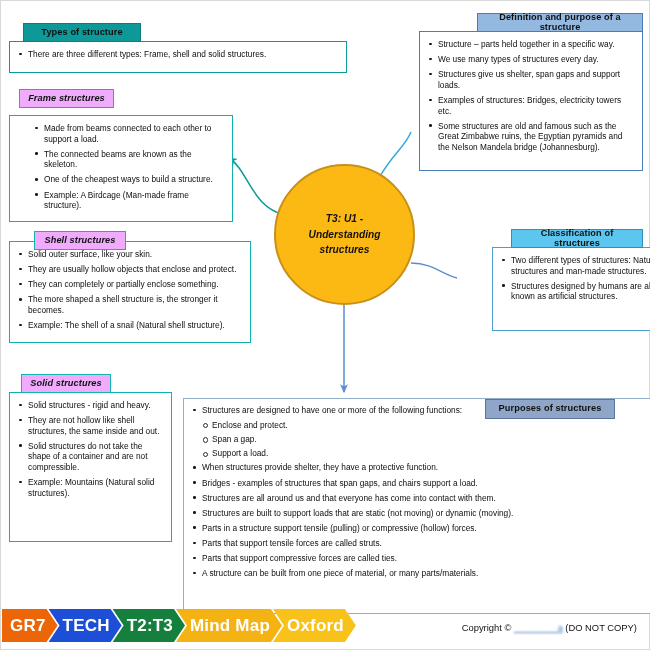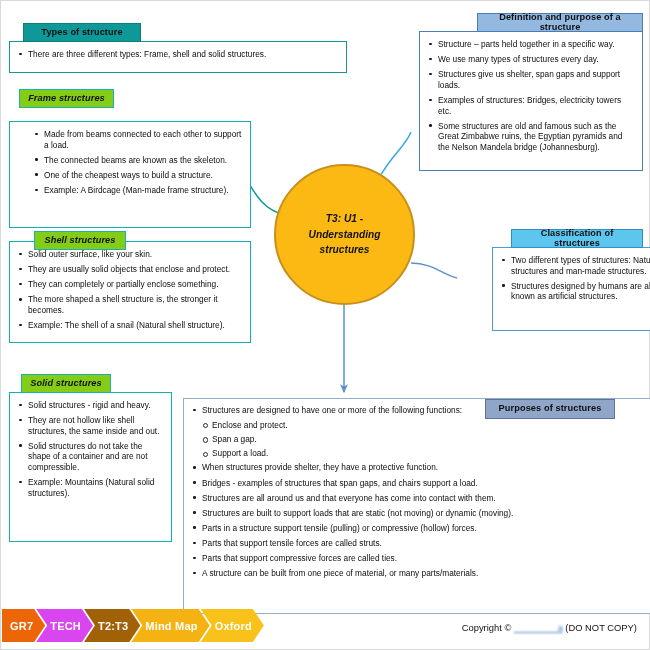--- a/index.html
+++ b/index.html
@@ -67,7 +67,7 @@
   
   .teal-dark .hdr{background:#0f9898;border:1px solid #0c7d7d;}
   .teal-dark .body{border:1.6px solid #0f9898;}
-  .teal-bright .hdr{background:#84cc16;border:1px solid #12b5b1;font-style:italic;}
+  .teal-bright .hdr{background:#f0abfc;border:1px solid #12b5b1;font-style:italic;}
   .teal-bright .body{border:1.6px solid #12b0ae;}
 
   

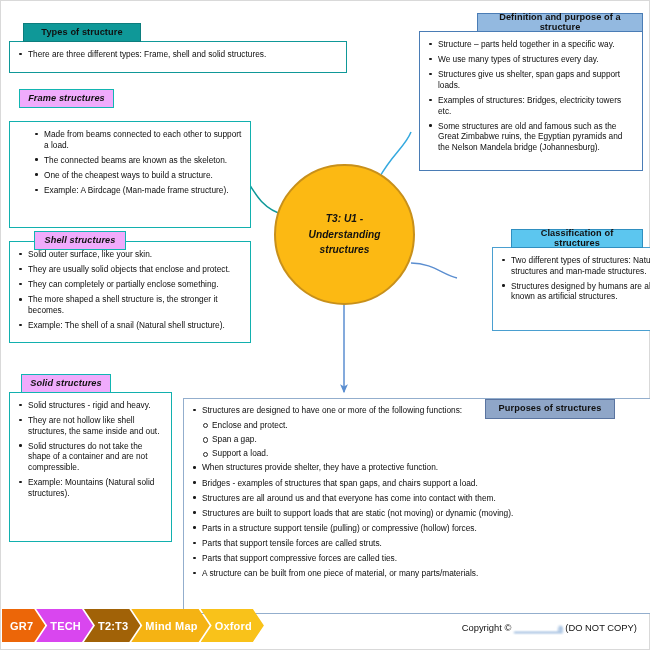--- a/index.html
+++ b/index.html
@@ -182,7 +182,7 @@
 
   <div class="card teal-bright" style="left:8px;top:88px;width:206px;height:125px;">
     <div class="hdr" style="left:10px;top:0;width:95px;height:19px;">Frame structures</div>
-    <div class="body" style="left:0;top:32px;width:242px;height:107px;padding-left:24px;">
+    <div class="body" style="left:0;top:26px;width:224px;height:107px;padding-left:24px;">
       <ul>
         <li>Made from beams connected to each other to support a load.</li>
         <li>The connected beams are known as the skeleton.</li>

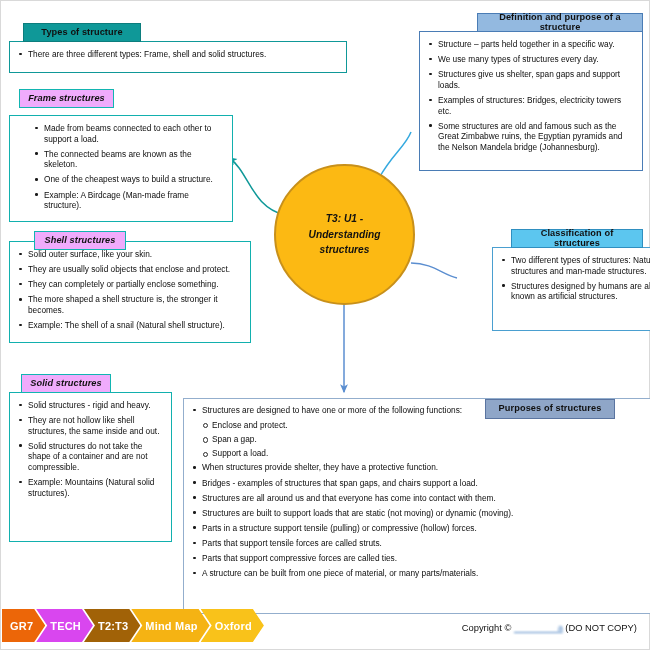--- a/index.html
+++ b/index.html
@@ -197,7 +197,7 @@
     <div class="body" style="left:0;top:10px;width:242px;height:102px;">
       <ul>
         <li>Solid outer surface, like your skin.</li>
-        <li>They are usually solid objects that enclose and protect.</li>
+        <li>They are usually hollow objects that enclose and protect.</li>
         <li>They can completely or partially enclose something.</li>
         <li>The more shaped a shell structure is, the stronger it becomes.</li>
         <li>Example:  The shell of a snail (Natural shell structure).</li>

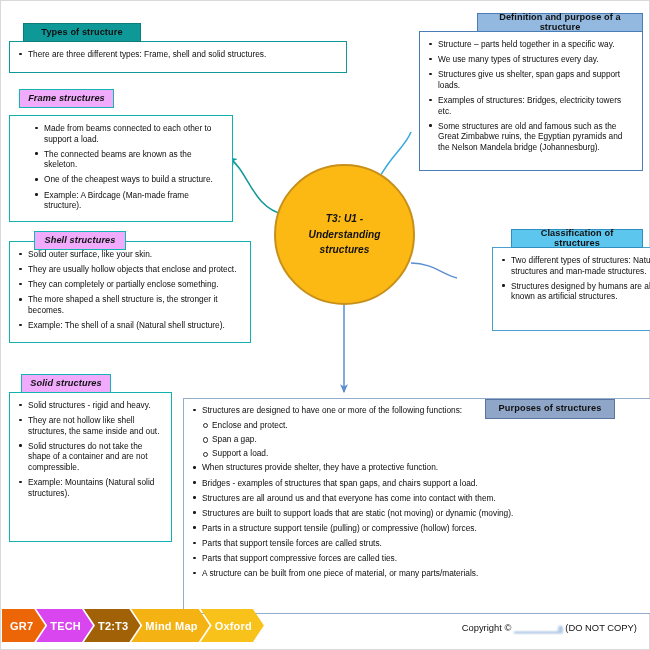--- a/index.html
+++ b/index.html
@@ -108,7 +108,7 @@
     position:relative;
     display:flex;align-items:center;justify-content:center;
     color:#ffffff;font-weight:bold;
-    font-size:11px;
+    font-size:17px;
     padding:0 12px 0 14px;
     margin-right:-9px;
     box-sizing:border-box;

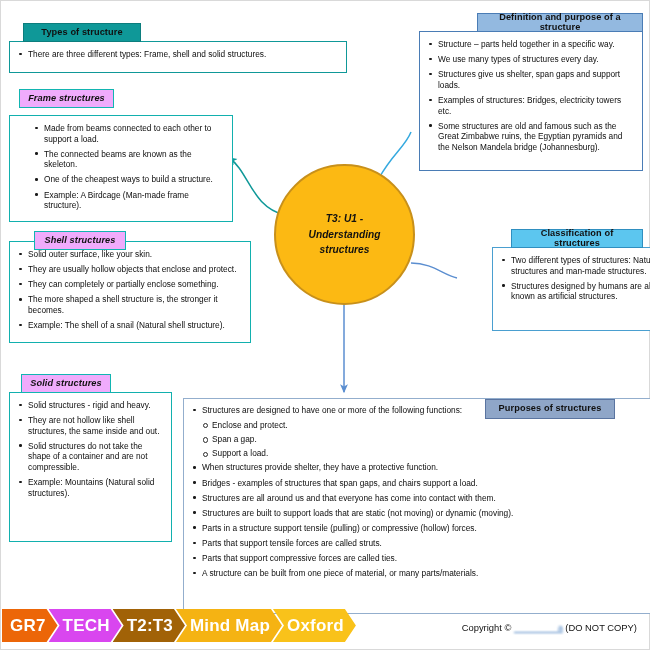--- a/index.html
+++ b/index.html
@@ -262,7 +262,7 @@
 
   <div id="bottom-bar">
     <div class="crumb" style="background:#ec6608;">GR7</div>
-    <div class="crumb" style="background:#d946ef;">TECH</div>
+    <div class="crumb" style="background:#1d4ed8;">TECH</div>
     <div class="crumb" style="background:#a16207;">T2:T3</div>
     <div class="crumb" style="background:#f5b313;">Mind Map</div>
     <div class="crumb" style="background:#f9c21a;">Oxford</div>

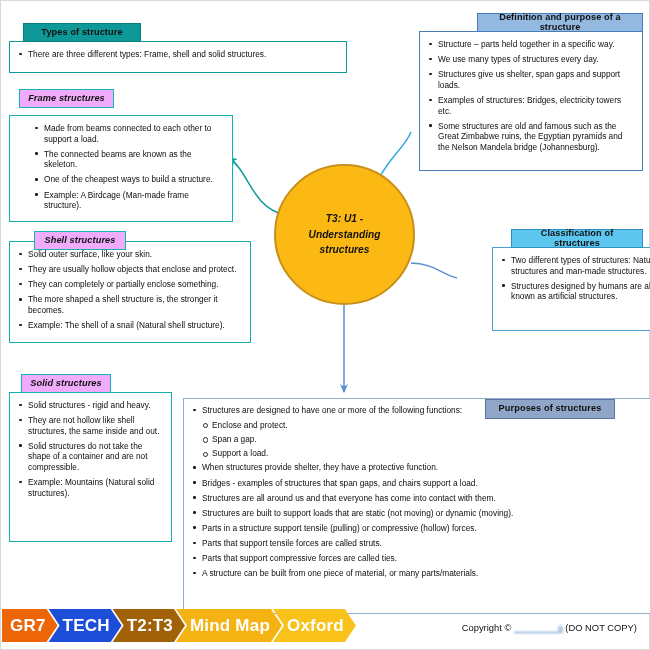--- a/index.html
+++ b/index.html
@@ -263,7 +263,7 @@
   <div id="bottom-bar">
     <div class="crumb" style="background:#ec6608;">GR7</div>
     <div class="crumb" style="background:#1d4ed8;">TECH</div>
-    <div class="crumb" style="background:#a16207;">T2:T3</div>
+    <div class="crumb" style="background:#15803d;">T2:T3</div>
     <div class="crumb" style="background:#f5b313;">Mind Map</div>
     <div class="crumb" style="background:#f9c21a;">Oxford</div>
   </div>

